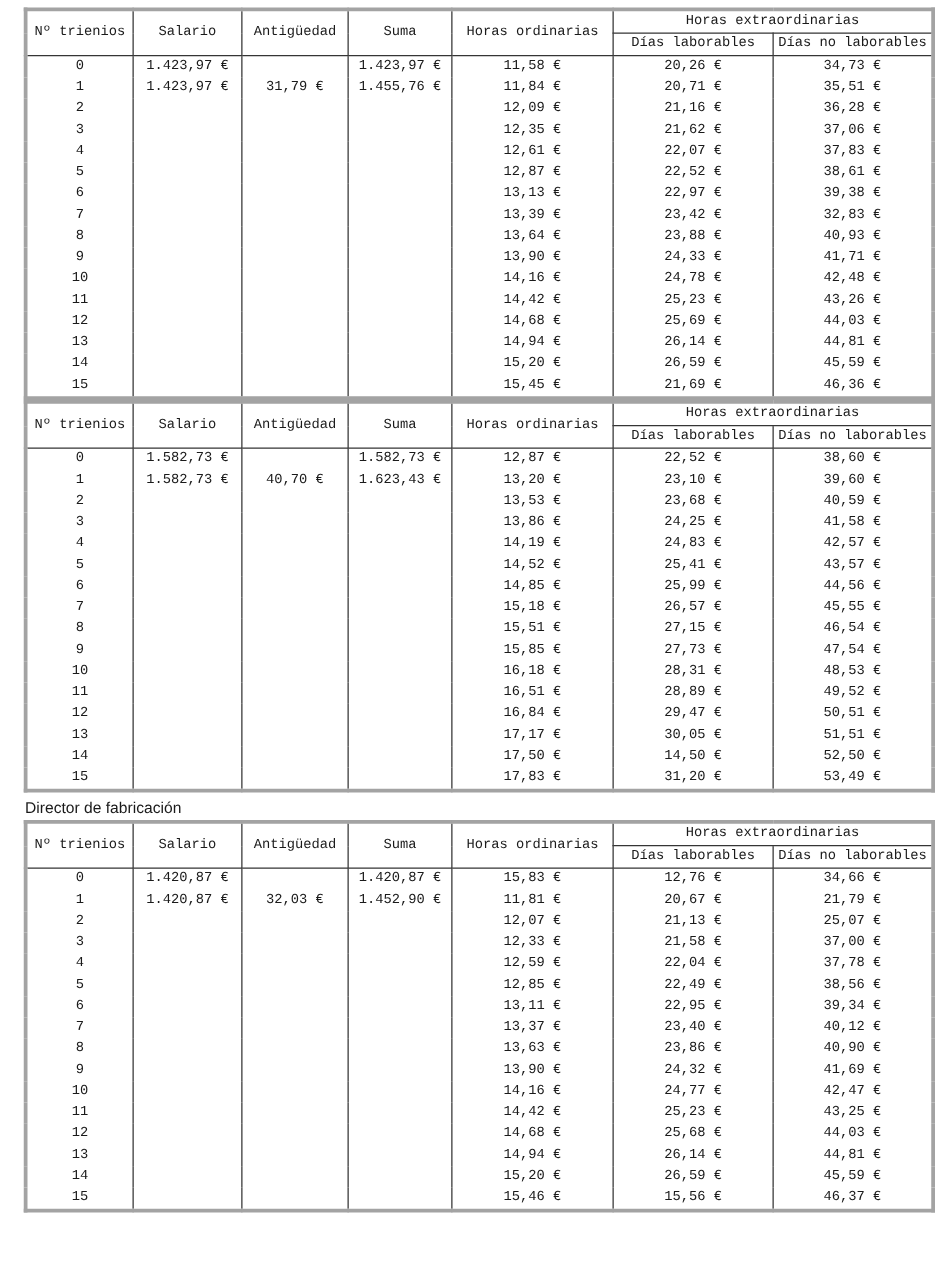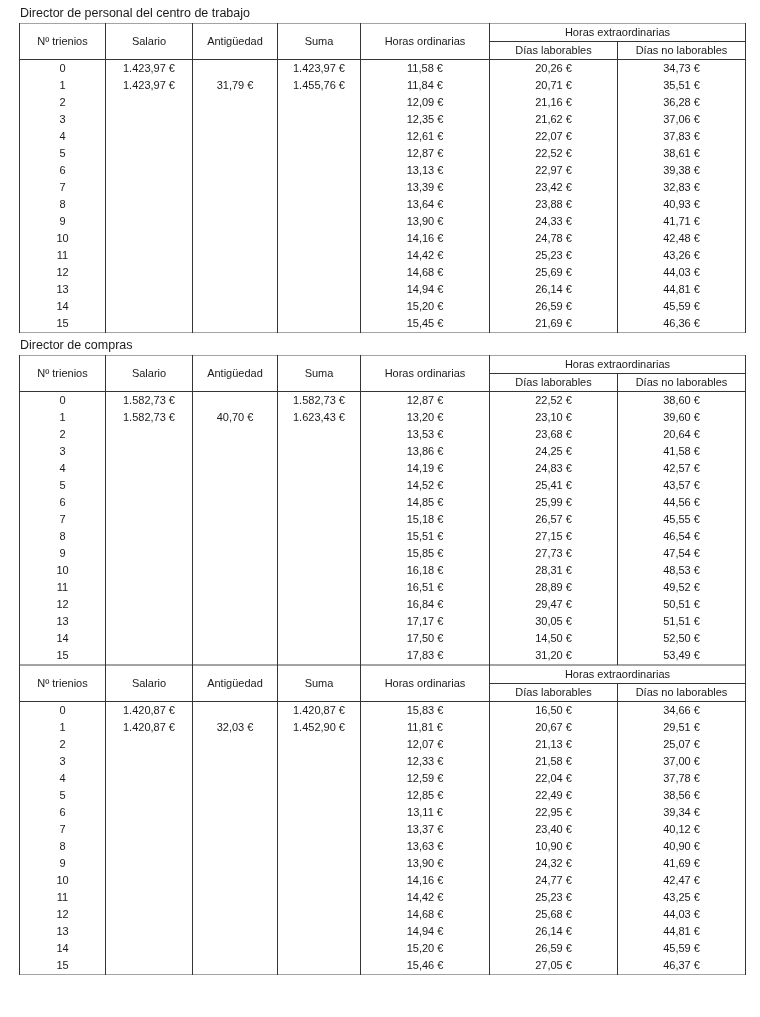--- a/index.html
+++ b/index.html
@@ -62,7 +62,6 @@
 <div class="page">
 
   <div class="section">
-    <div class="table-title">Director de personal del centro de trabajo</div>
     <table class="salary-table">
       <colgroup>
         <col style="width:86px">

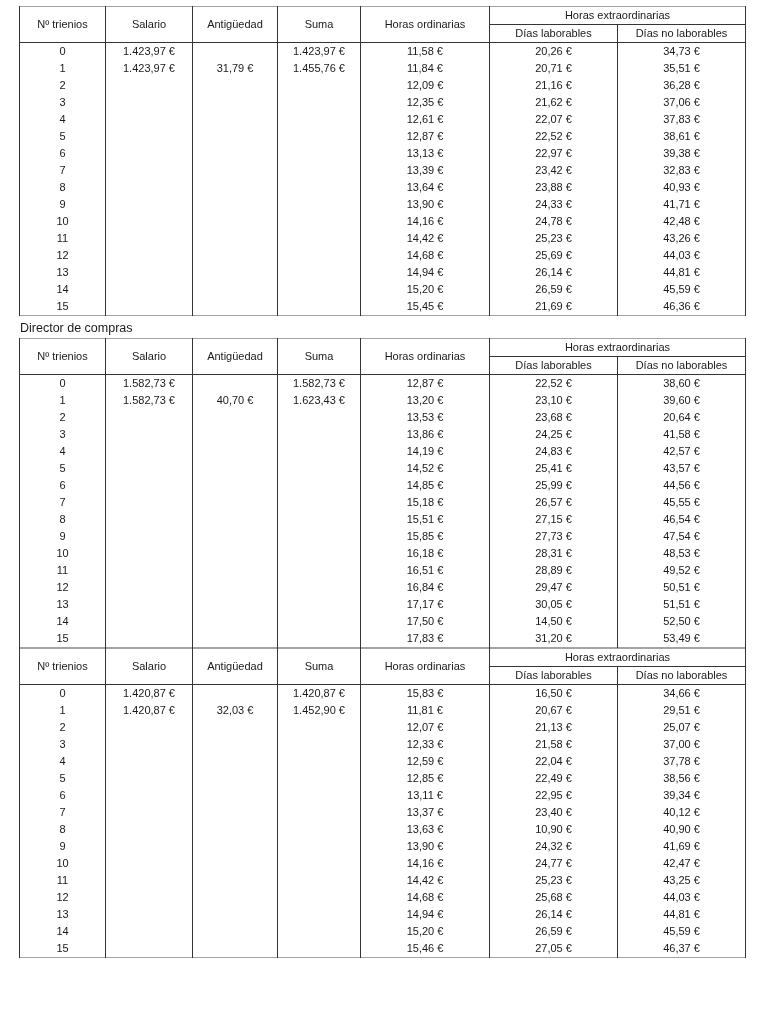--- a/index.html
+++ b/index.html
@@ -30,7 +30,8 @@
     border-collapse: collapse;
     table-layout: fixed;
     width: 726px;
-    border: 1px solid #a3a3a3;
+    border: 3px solid #a3a3a3;
+    font-family: Liberation Mono, monospace;
   }
   table.salary-table th,
   table.salary-table td {

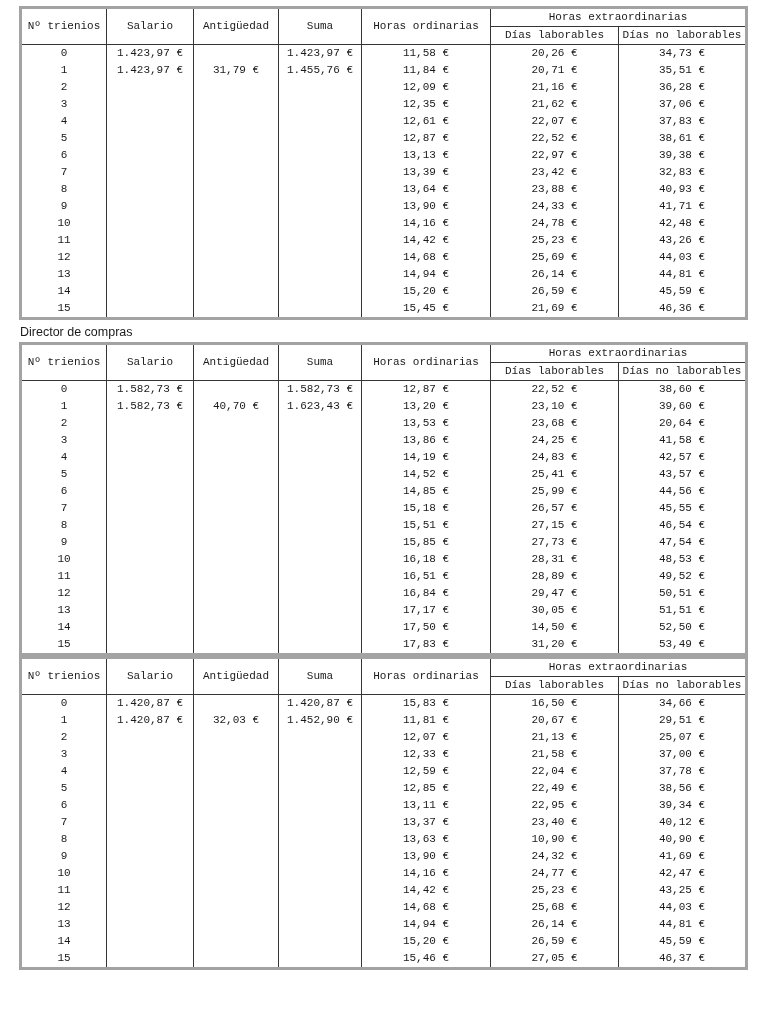--- a/index.html
+++ b/index.html
@@ -237,7 +237,6 @@
   </div>
 
   <div class="section">
-    <div class="table-title">Director de compras</div>
     <table class="salary-table">
       <colgroup>
         <col style="width:86px">

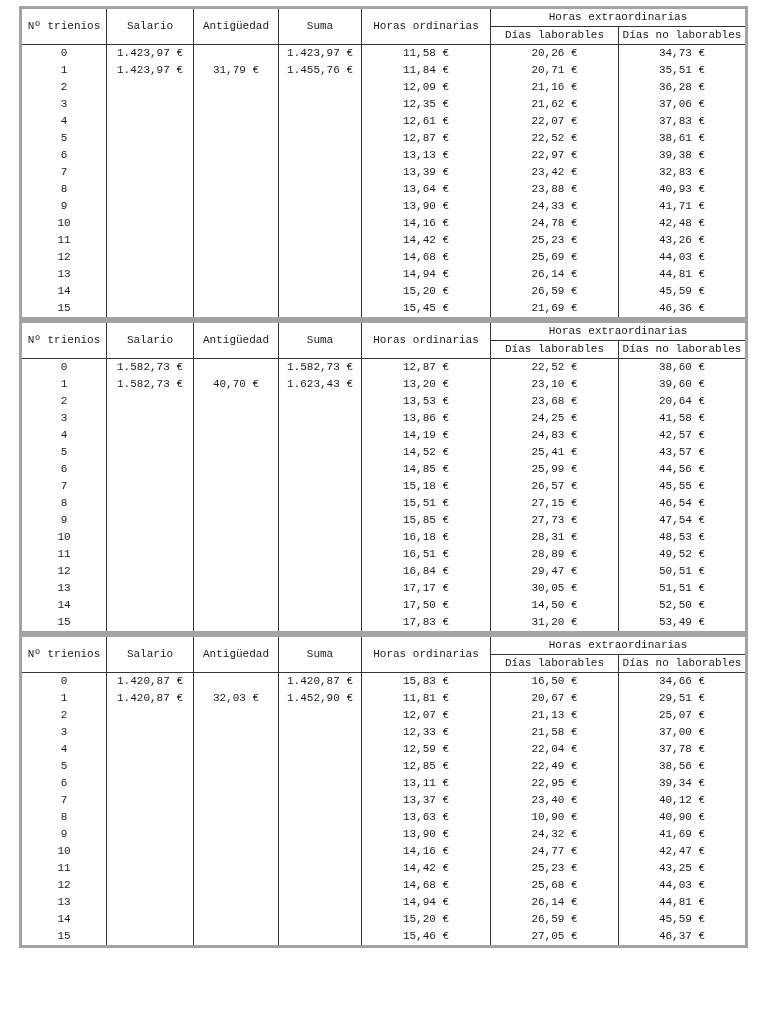--- a/index.html
+++ b/index.html
@@ -287,7 +287,7 @@
             <td></td>
             <td>13,53 €</td>
             <td>23,68 €</td>
-            <td>20,64 €</td>
+            <td>40,59 €</td>
           </tr>
           <tr>
             <td>3</td>

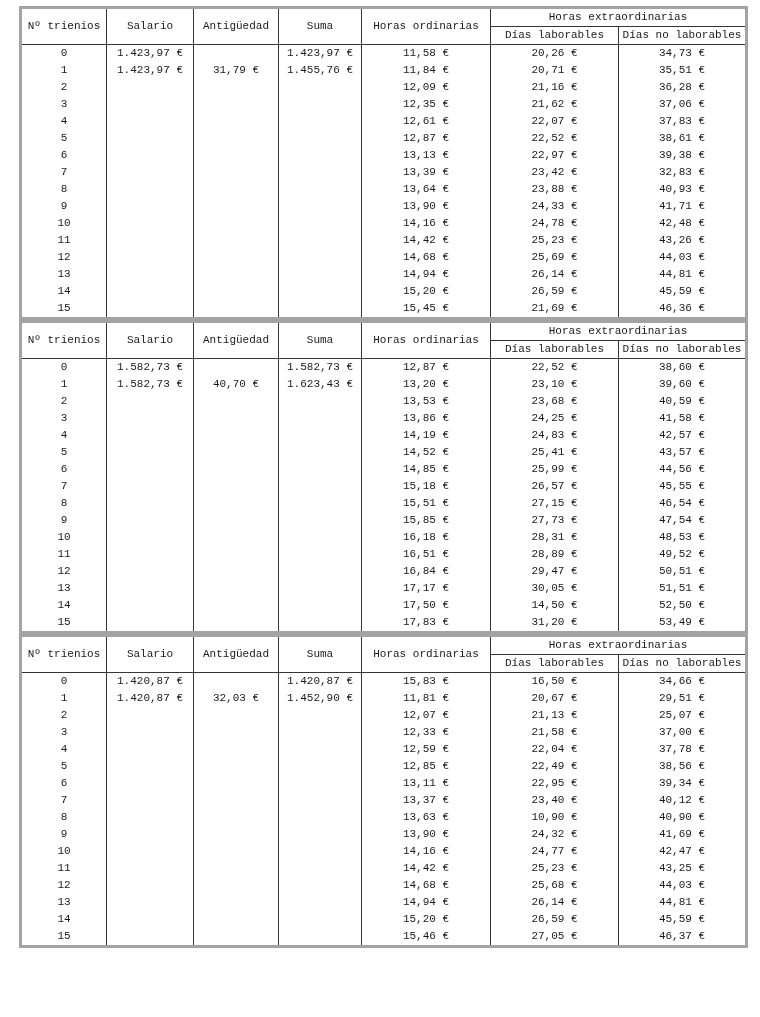--- a/index.html
+++ b/index.html
@@ -411,6 +411,7 @@
   </div>
 
   <div class="section">
+    <div class="table-title">Director de fabricación</div>
     <table class="salary-table">
       <colgroup>
         <col style="width:86px">

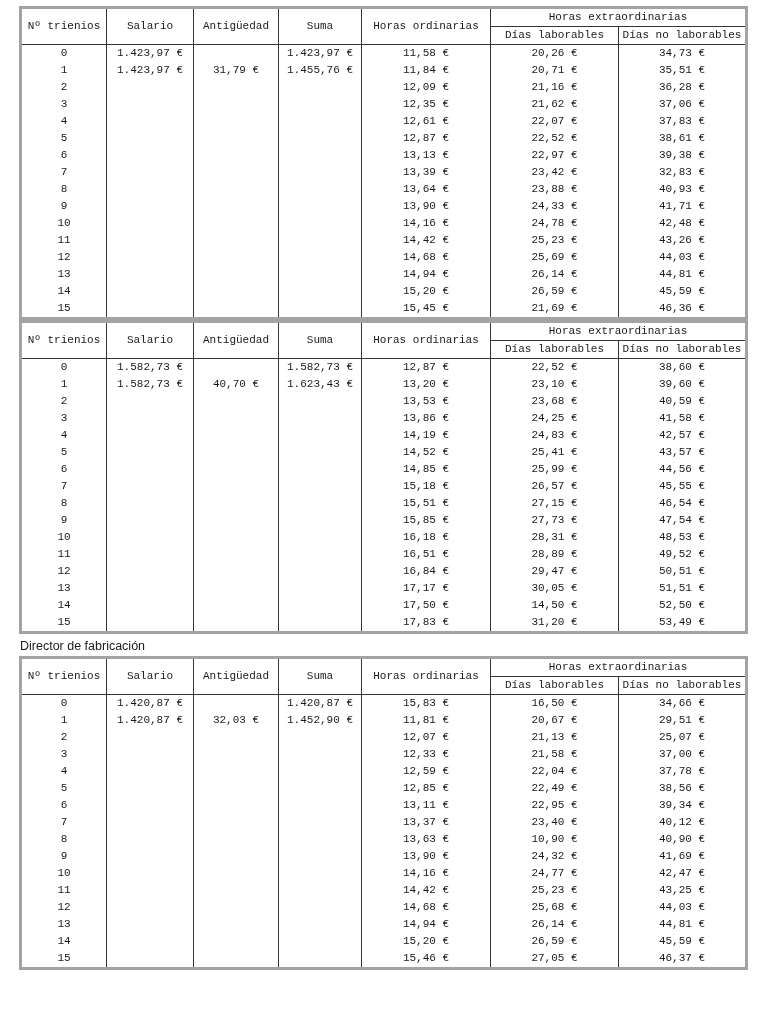--- a/index.html
+++ b/index.html
@@ -443,7 +443,7 @@
             <td></td>
             <td>1.420,87 €</td>
             <td>15,83 €</td>
-            <td>16,50 €</td>
+            <td>12,76 €</td>
             <td>34,66 €</td>
           </tr>
           <tr>

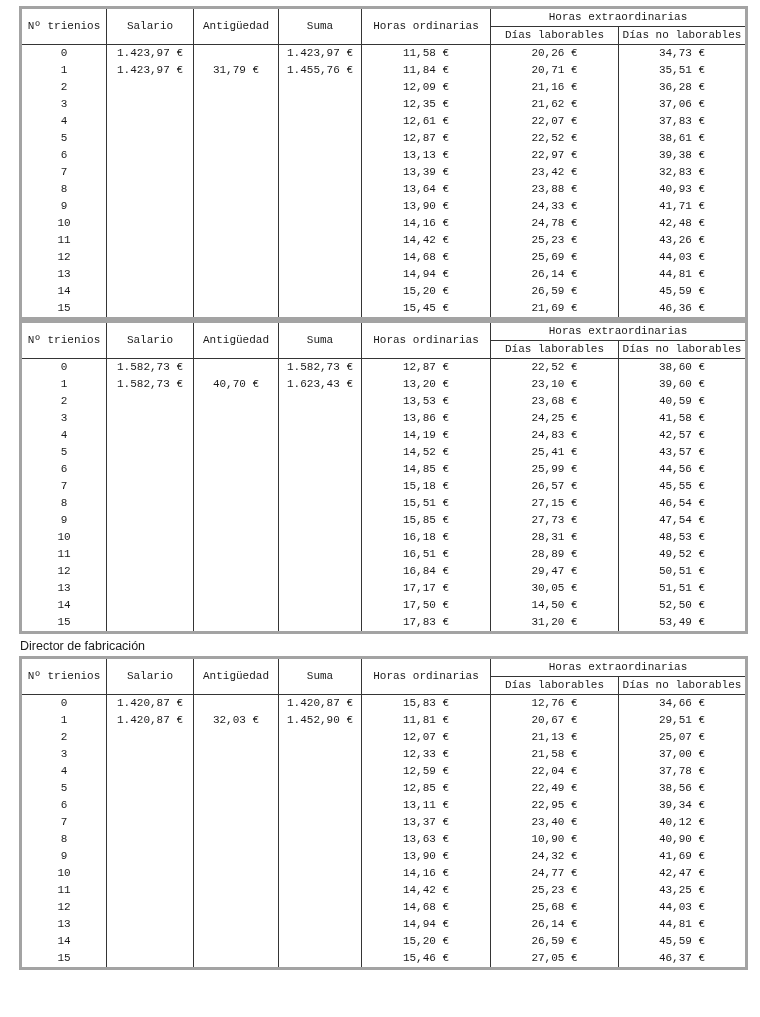--- a/index.html
+++ b/index.html
@@ -453,7 +453,7 @@
             <td>1.452,90 €</td>
             <td>11,81 €</td>
             <td>20,67 €</td>
-            <td>29,51 €</td>
+            <td>21,79 €</td>
           </tr>
           <tr>
             <td>2</td>

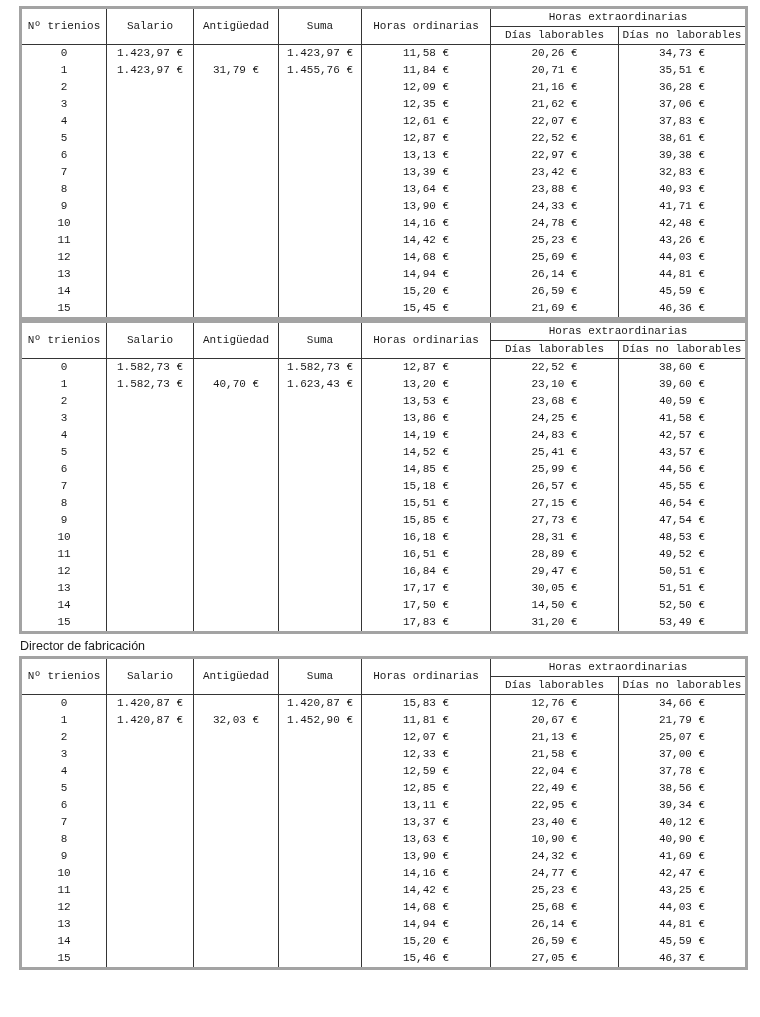--- a/index.html
+++ b/index.html
@@ -515,7 +515,7 @@
             <td></td>
             <td></td>
             <td>13,63 €</td>
-            <td>10,90 €</td>
+            <td>23,86 €</td>
             <td>40,90 €</td>
           </tr>
           <tr>

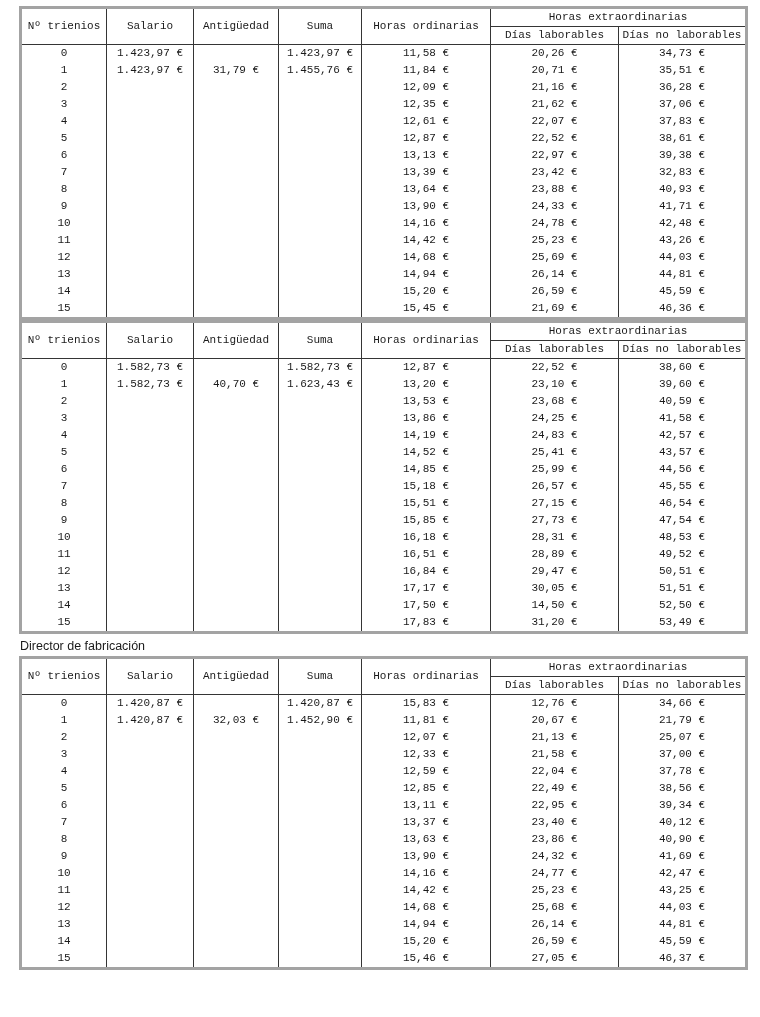--- a/index.html
+++ b/index.html
@@ -578,7 +578,7 @@
             <td></td>
             <td></td>
             <td>15,46 €</td>
-            <td>27,05 €</td>
+            <td>15,56 €</td>
             <td>46,37 €</td>
           </tr>
         </tbody>

